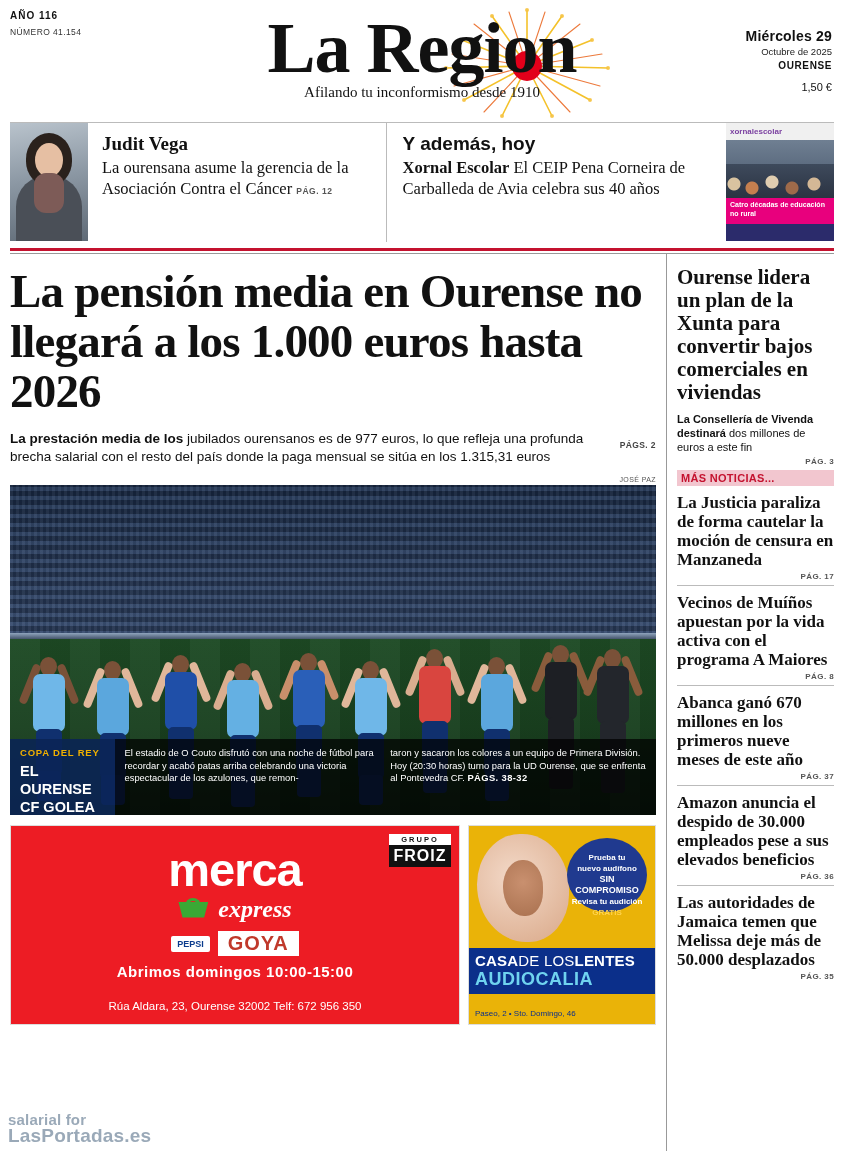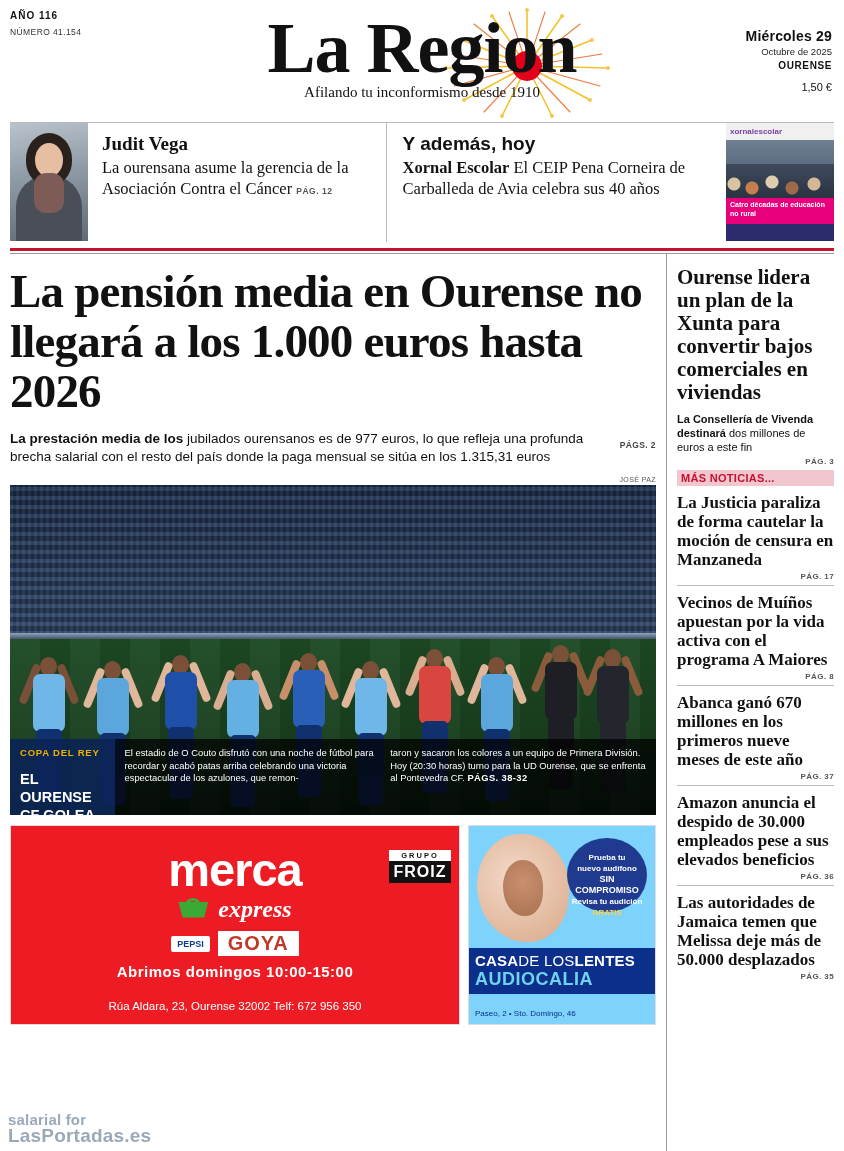--- a/index.html
+++ b/index.html
@@ -284,7 +284,7 @@
   .cap-kicker {
     font-family:"Liberation Sans",sans-serif;
     font-size: 9.5px; font-weight:700; color:#f0b000; letter-spacing:.8px;
-    margin-bottom: 12px;
+    margin-bottom: 4px;
   }
   .cap-title {
     font-family:"Liberation Sans",sans-serif;

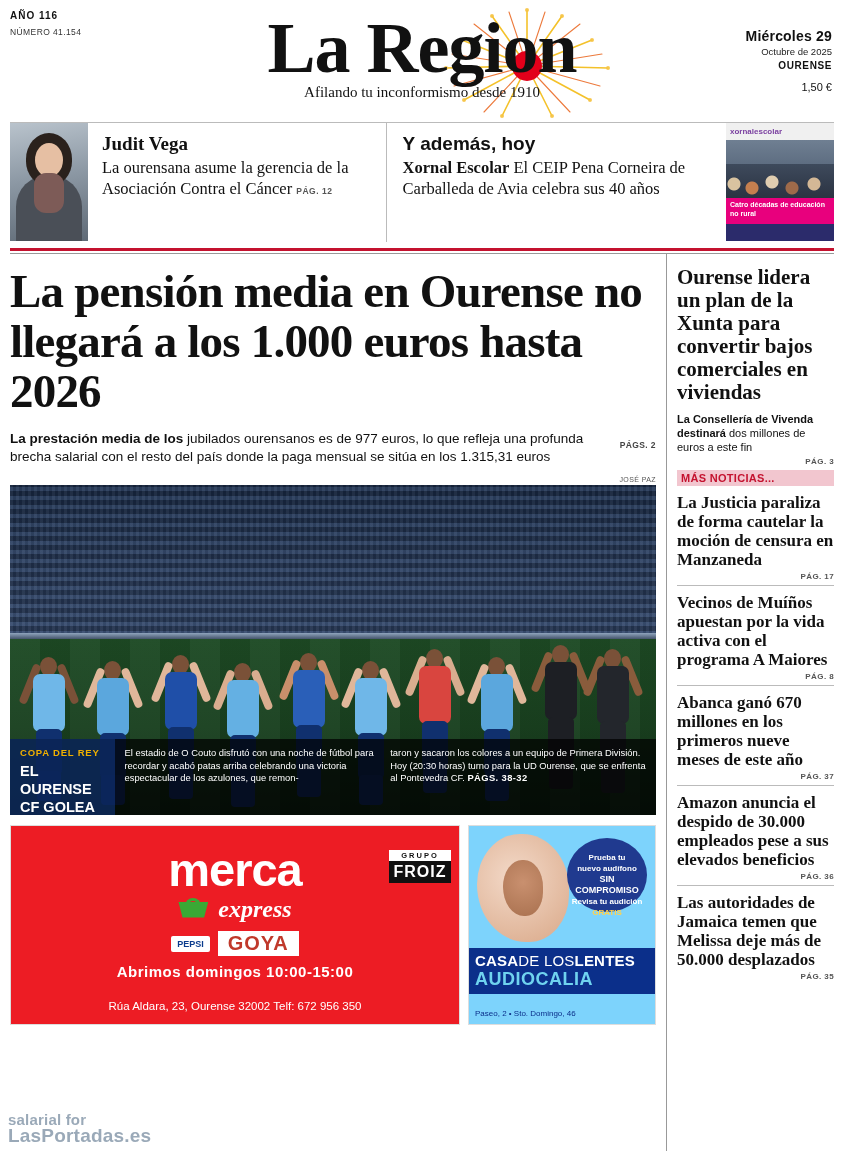--- a/index.html
+++ b/index.html
@@ -349,7 +349,7 @@
     font-weight:700; font-size:20px; padding:1px 10px; letter-spacing:1px;
   }
   .froiz {
-    position:absolute; right:8px; top:24px; width:62px; text-align:center;
+    position:absolute; right:8px; top:8px; width:62px; text-align:center;
   }
   .froiz .grupo {
     background:#fff; color:#111; font-family:"Liberation Sans",sans-serif;

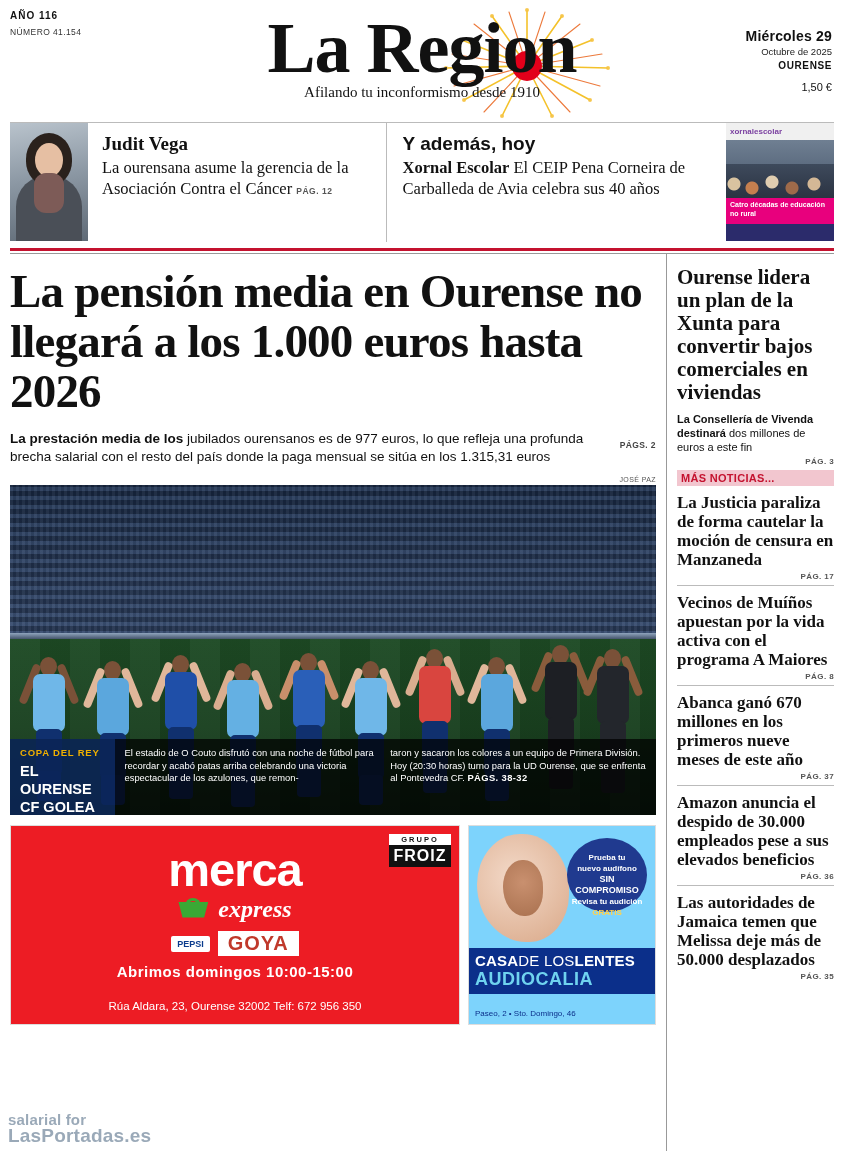--- a/index.html
+++ b/index.html
@@ -375,7 +375,7 @@
     flex: 0 0 188px;
     width: 188px;
     border: 1px solid #ddd;
-    background: #7dd3fc;
+    background: #eab308;
     position: relative;
     overflow: hidden;
   }

